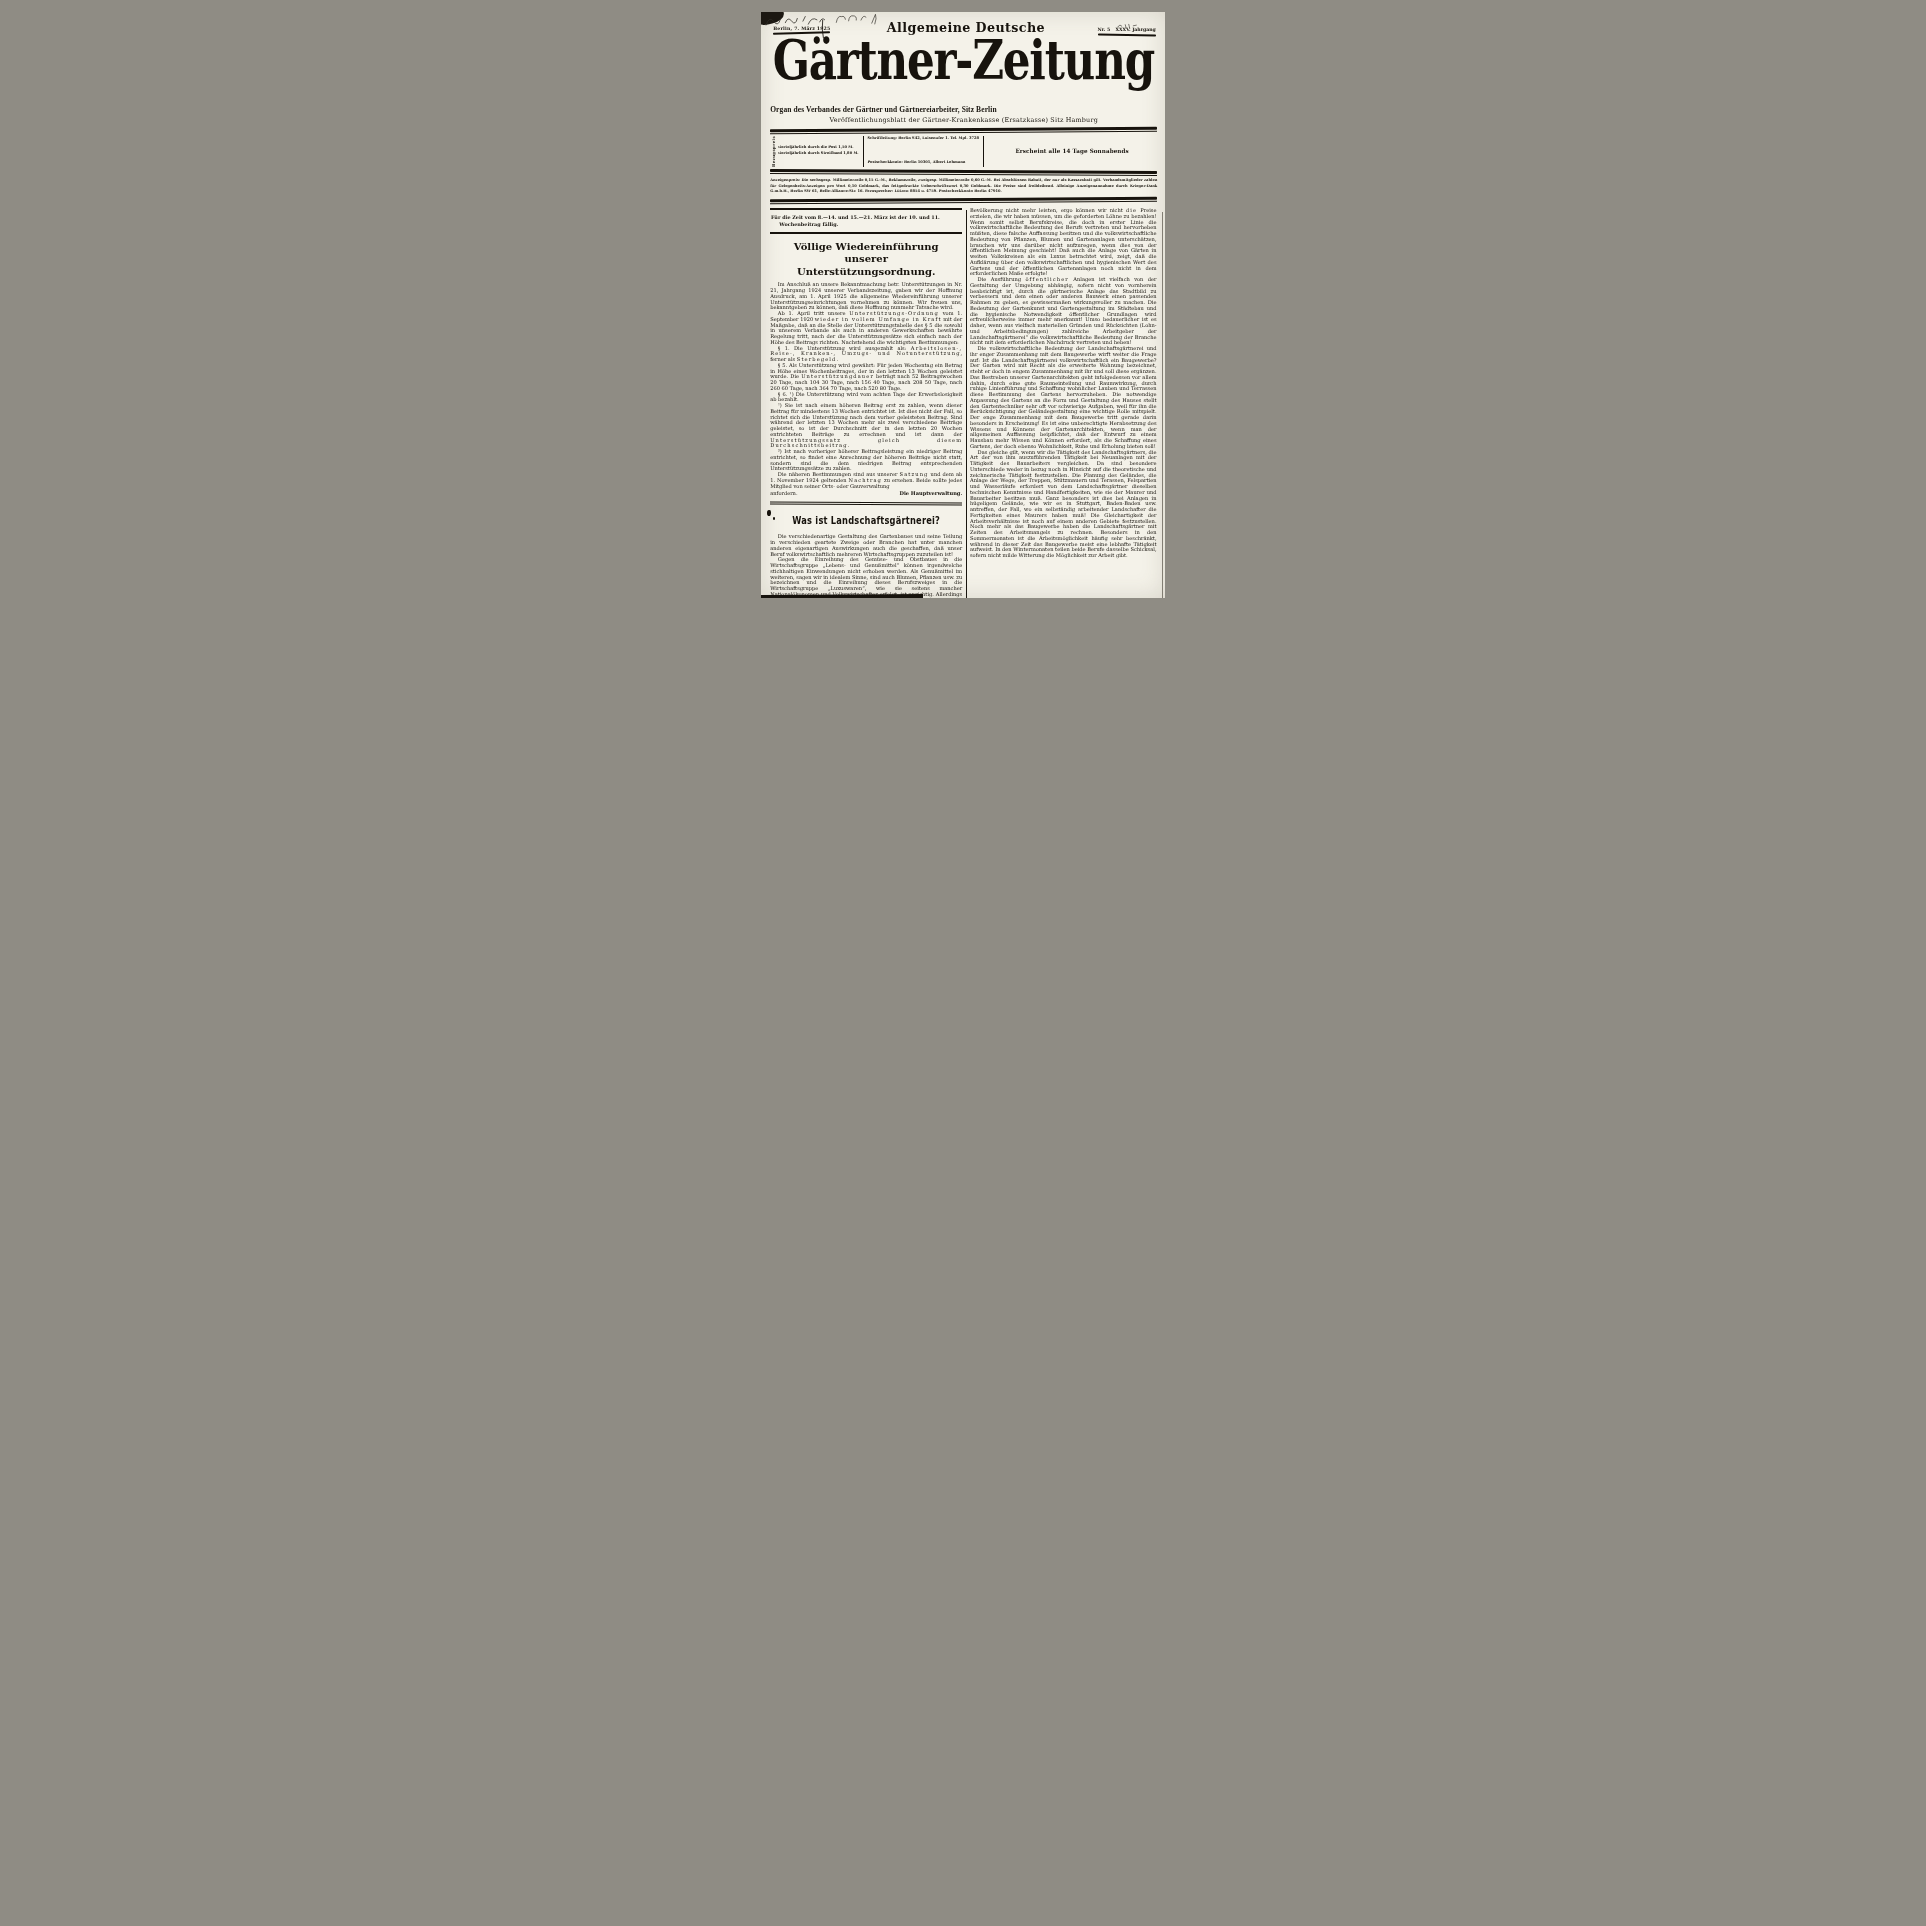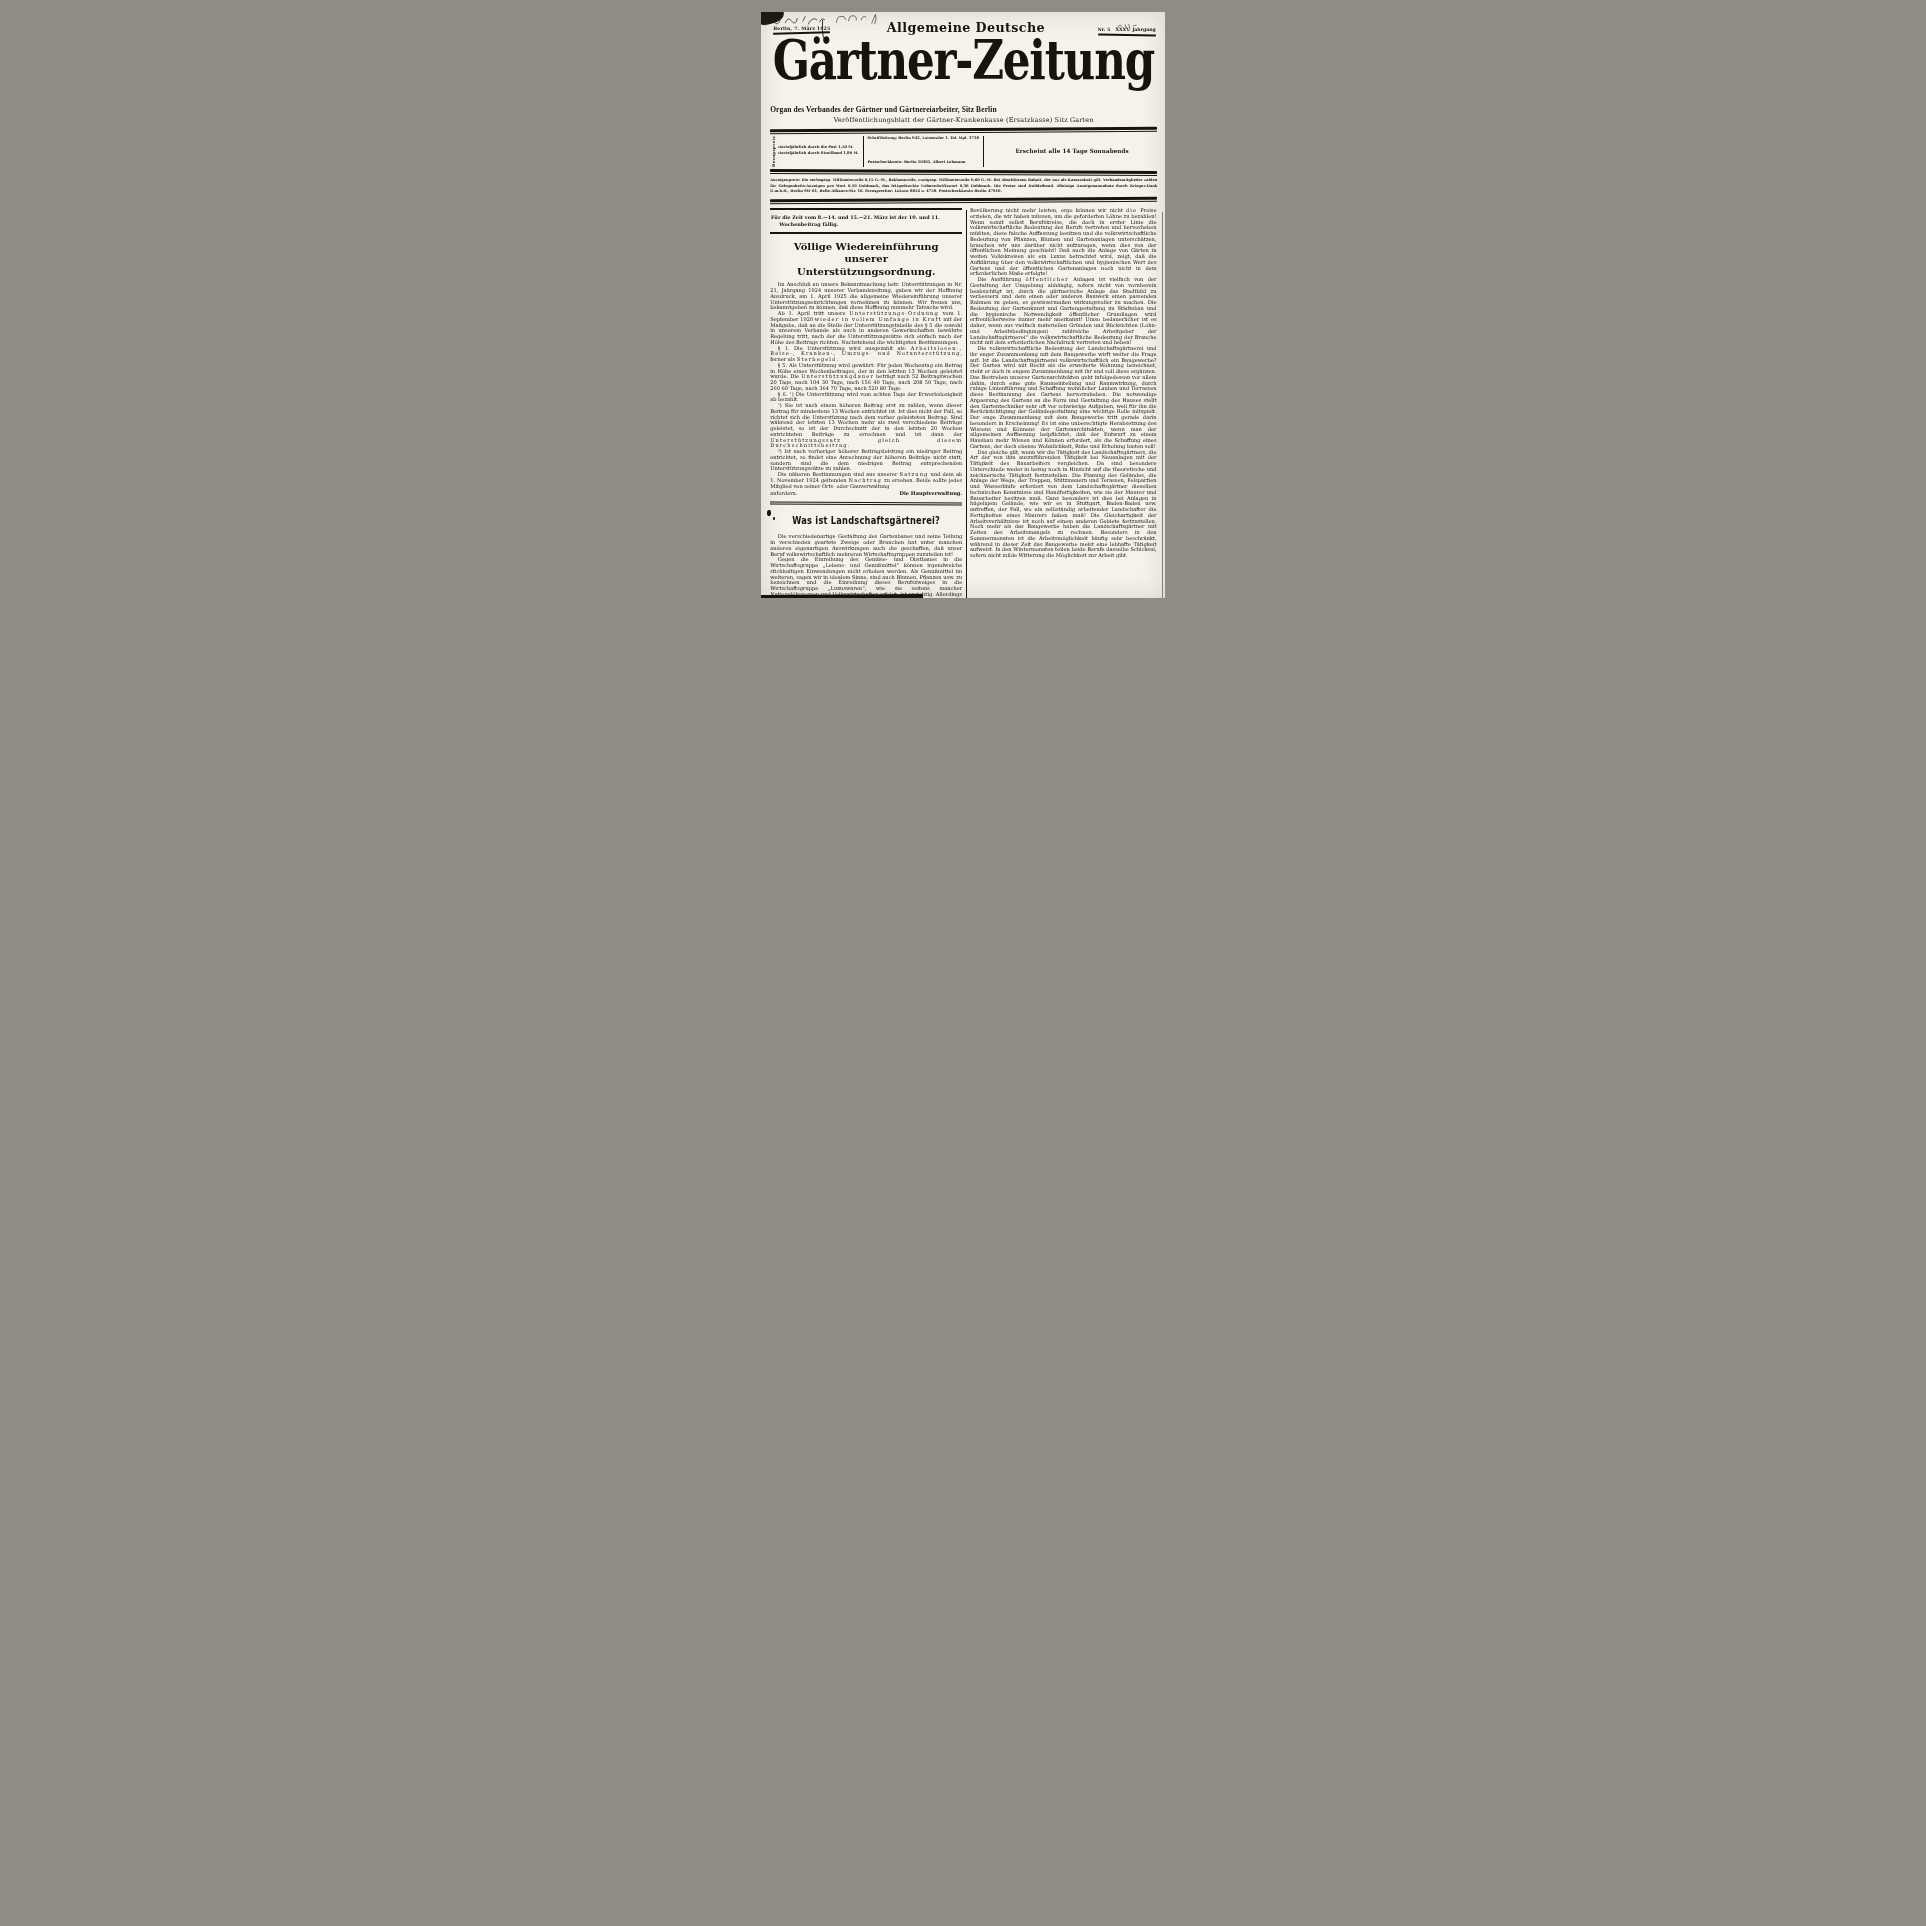--- a/index.html
+++ b/index.html
@@ -126,7 +126,7 @@
     </div>
 
     <div class="sub1">Organ des Verbandes der Gärtner und Gärtnereiarbeiter, Sitz Berlin</div>
-    <div class="sub2">Veröffentlichungsblatt der Gärtner-Krankenkasse (Ersatzkasse) Sitz Garten</div>
+    <div class="sub2">Veröffentlichungsblatt der Gärtner-Krankenkasse (Ersatzkasse) Sitz Hamburg</div>
 
     <div class="drule tilt-a">
         <div class="rb"></div>

